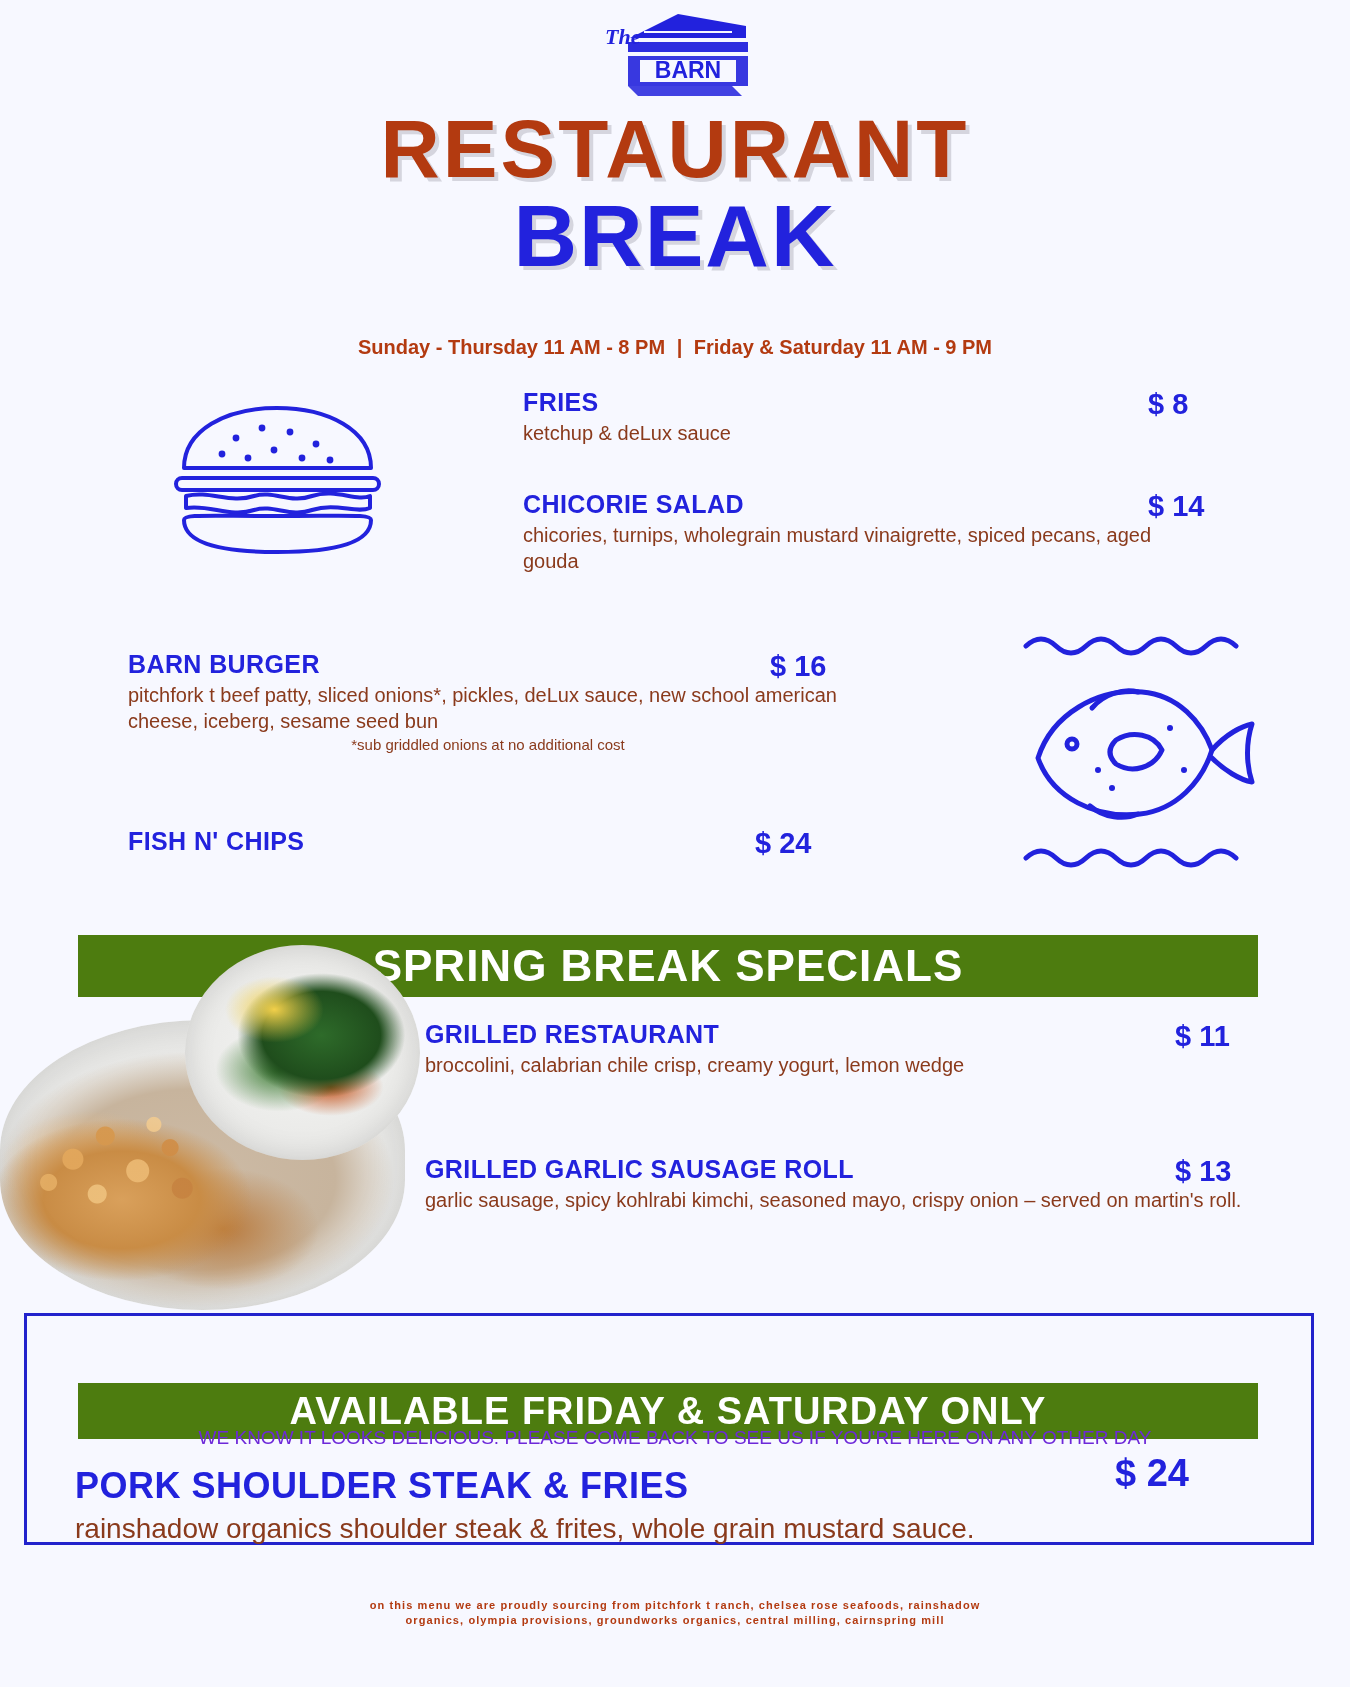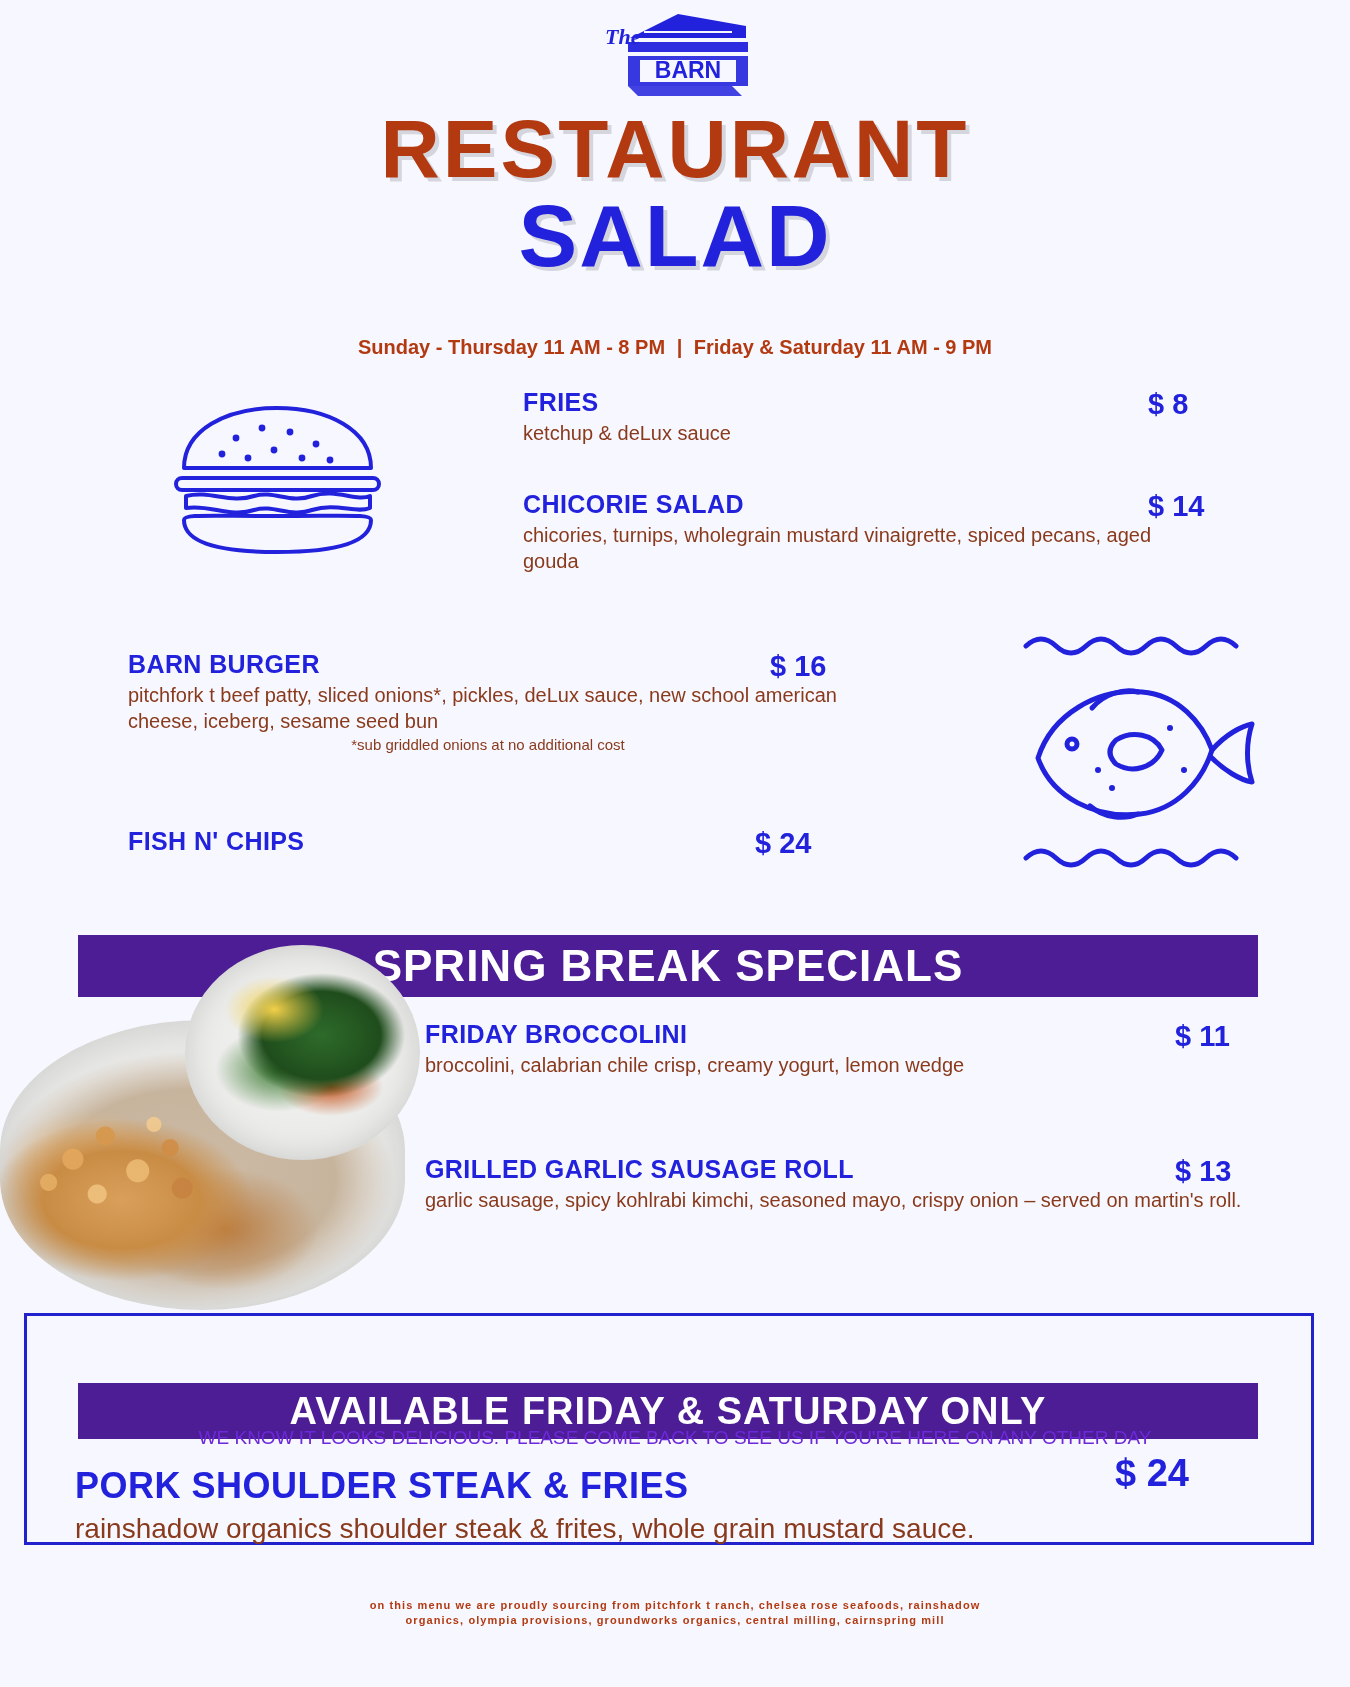--- a/index.html
+++ b/index.html
@@ -287,7 +287,7 @@
   </div>
 
   <div class="title-restaurant">RESTAURANT</div>
-  <div class="title-menu">SALAD</div>
+  <div class="title-menu">BREAK</div>
 
   <div class="hours">
     <span>Sunday - Thursday  11 AM - 8 PM</span>

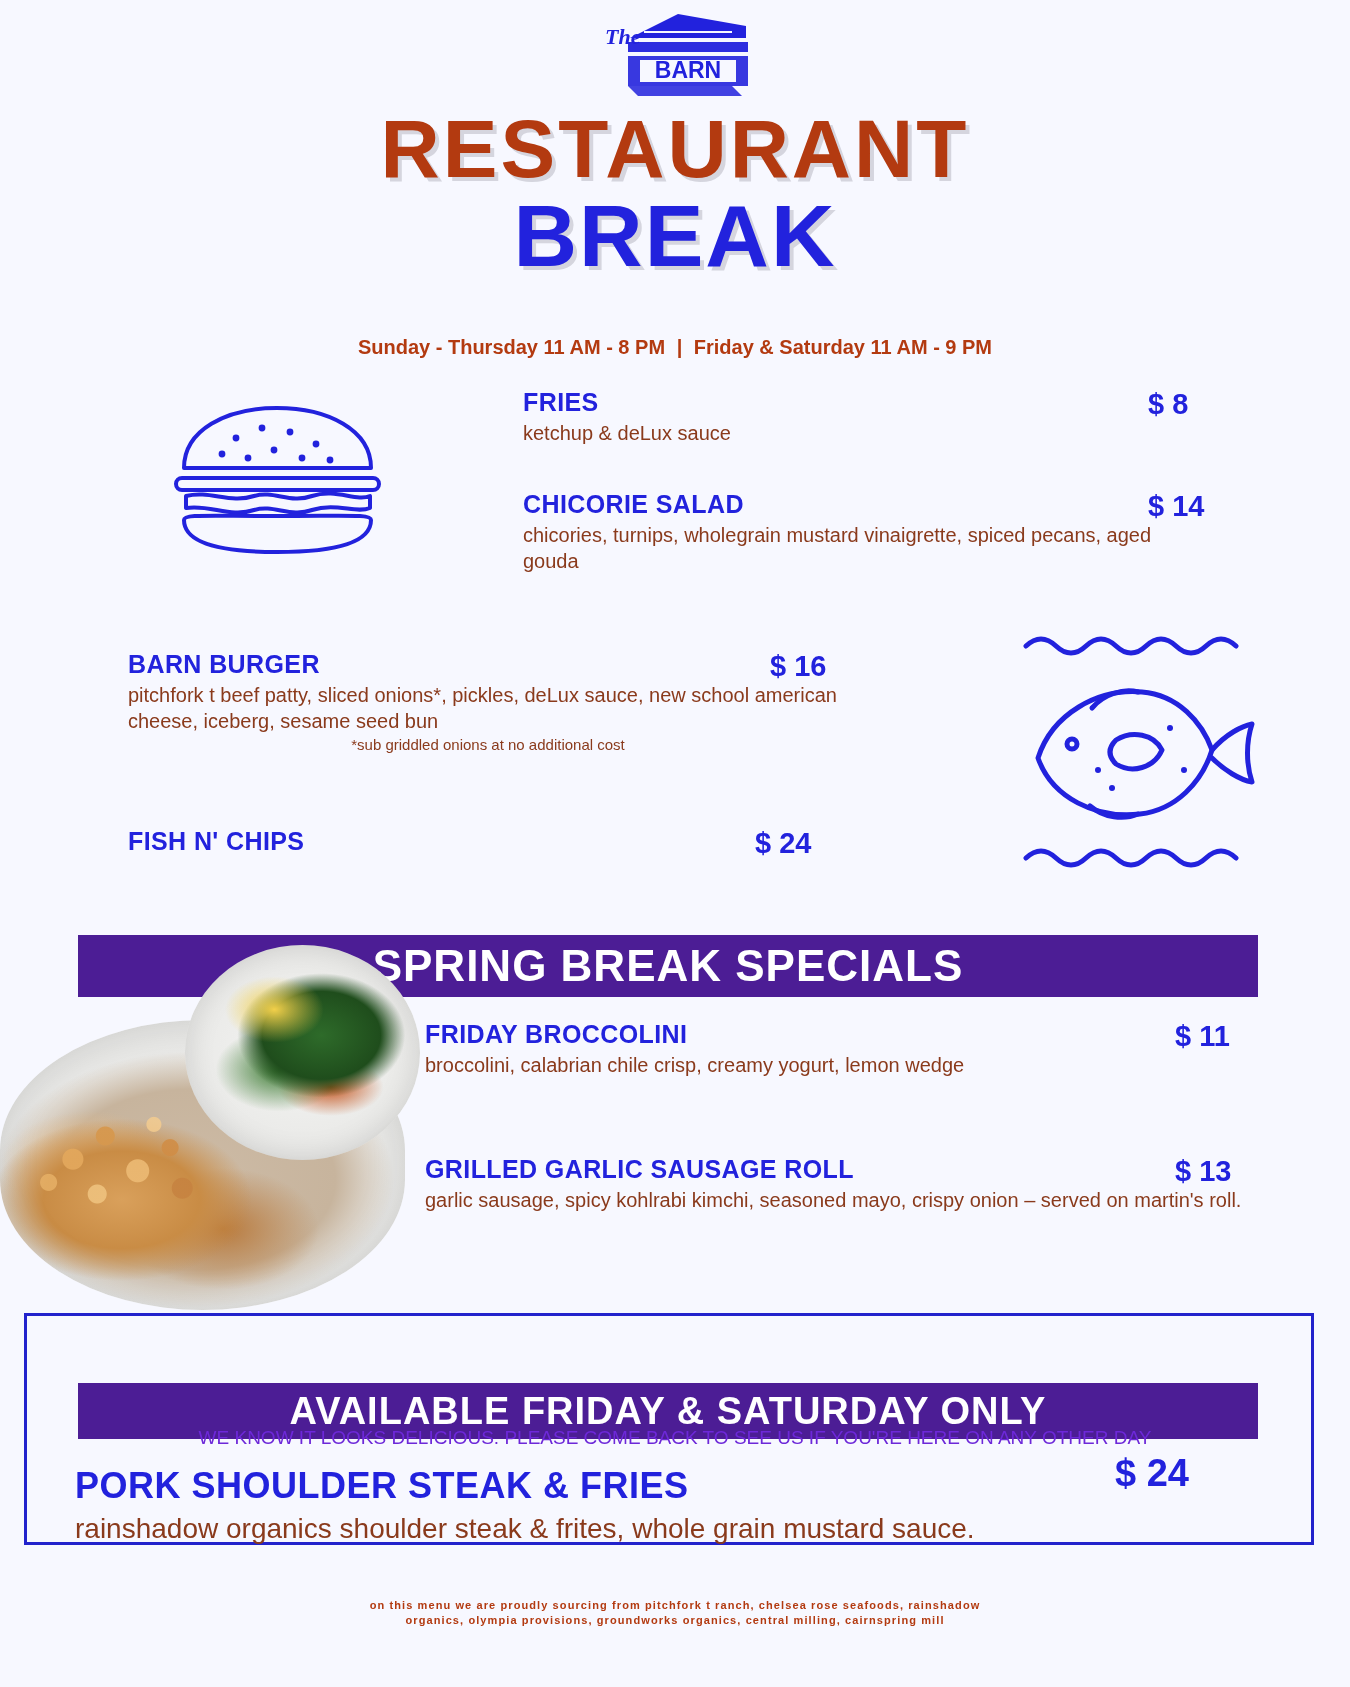--- a/index.html
+++ b/index.html
@@ -122,7 +122,7 @@
   
   .banner {
     position: absolute;
-    background: #4c1d95;
+    background: #4d7c0f;
     color: #ffffff;
     text-align: center;
     font-weight: bold;

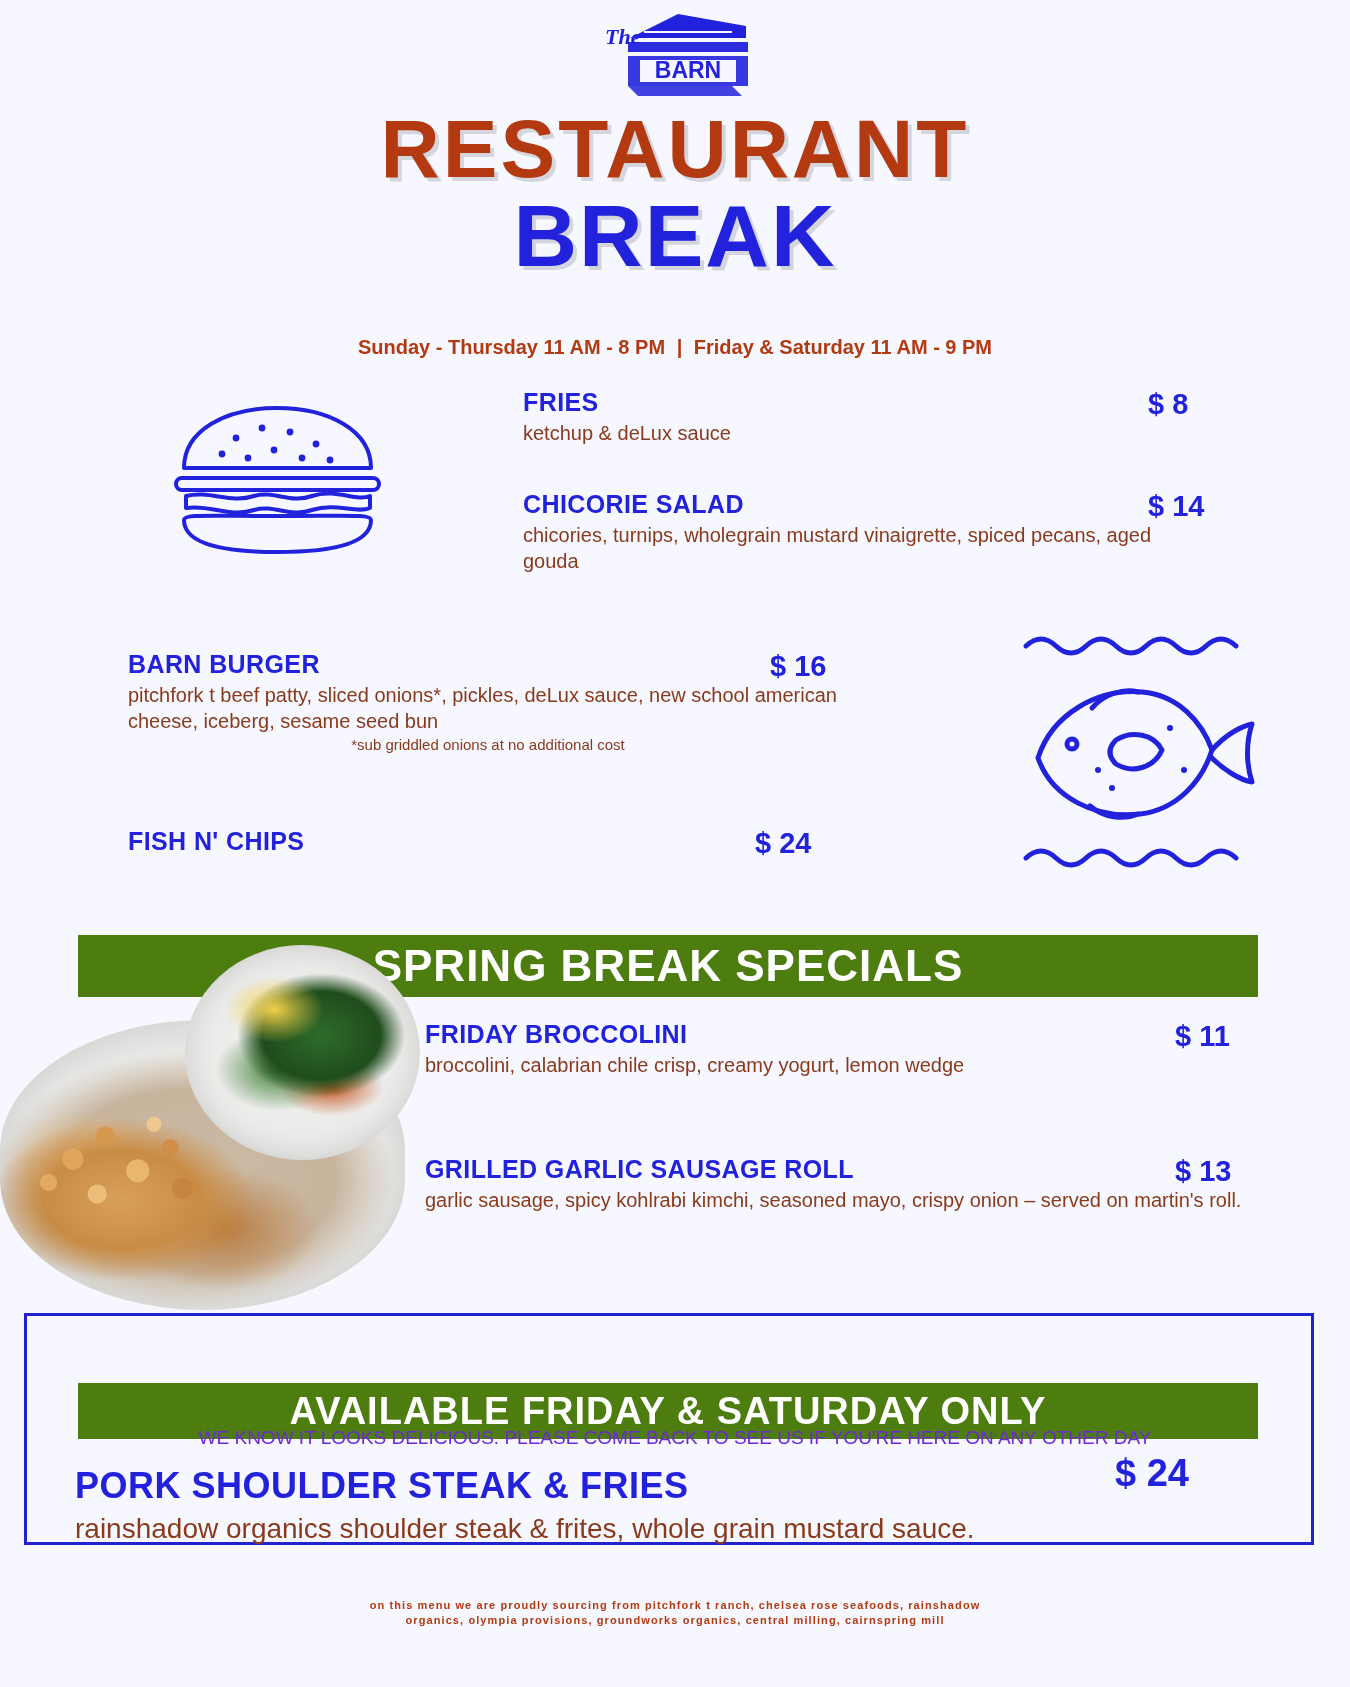--- a/index.html
+++ b/index.html
@@ -370,7 +370,7 @@
   <div class="photo photo-broccolini"></div>
 
   <div class="broccolini-block">
-    <div class="item-name">FRIDAY BROCCOLINI</div>
+    <div class="item-name">GRILLED RESTAURANT</div>
     <div class="item-desc">broccolini, calabrian chile crisp, creamy yogurt, lemon wedge</div>
   </div>
   <div class="broccolini-price price">$ 11</div>

